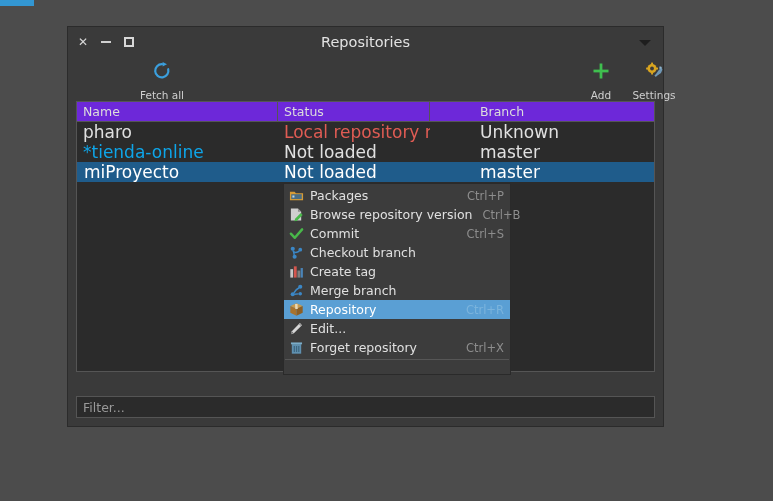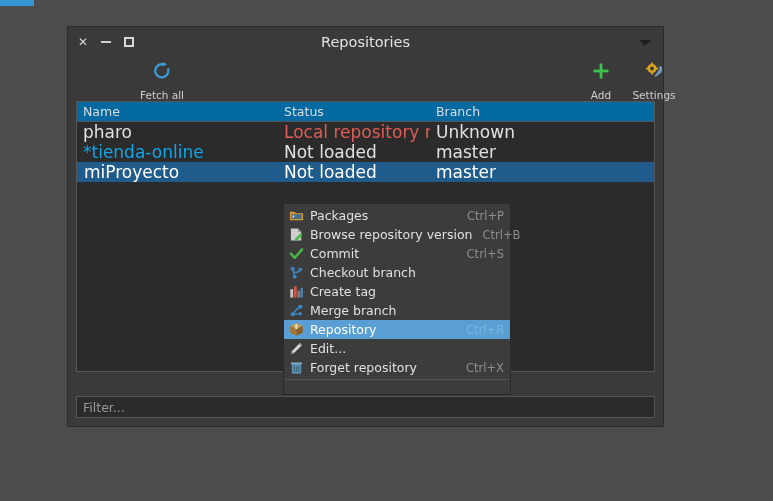--- a/index.html
+++ b/index.html
@@ -106,7 +106,7 @@
   #table-header {
     display: flex;
     height: 20px;
-    background: #0369a1;
+    background: #6d28d9;
     border-bottom: 1px solid #555;
     flex: 0 0 auto;
   }

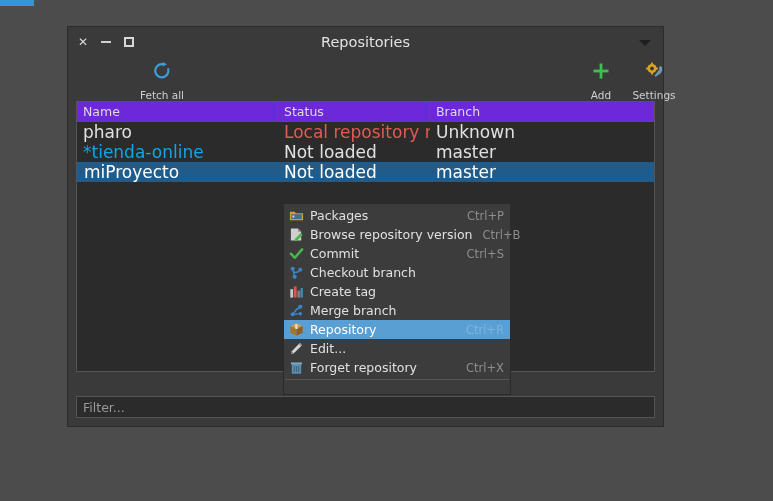--- a/index.html
+++ b/index.html
@@ -120,7 +120,7 @@
   .th:last-child { border-right: none; }
   .col-name   { width: 201px; flex: 0 0 201px; }
   .col-status { width: 152px; flex: 0 0 152px; }
-  .col-branch { flex: 1 1 auto; }
+  .col-branch { flex: 1 1 auto; margin-left: 44px; }
   #table-body { flex: 1 1 auto; background: #2b2b2b; }
   .row {
     display: flex;

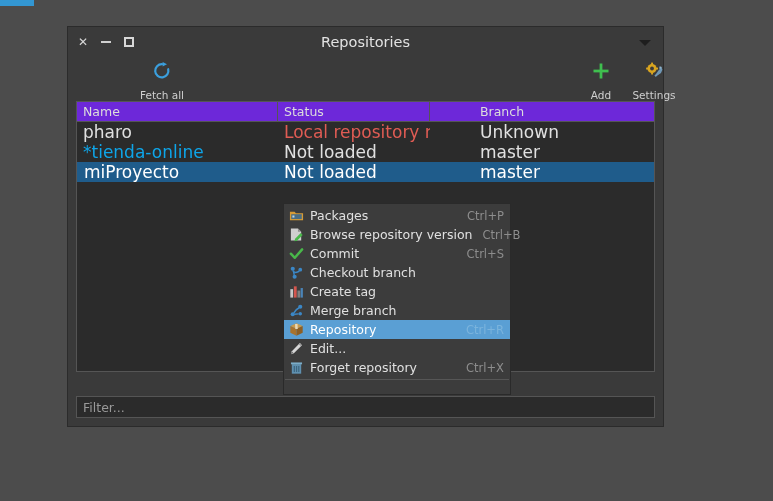--- a/index.html
+++ b/index.html
@@ -153,7 +153,7 @@
   
   #context-menu {
     position: absolute;
-    left: 215px; top: 176px;
+    left: 215px; top: 156px;
     width: 228px;
     background: #3c3c3c;
     border: 1px solid #2a2a2a;

